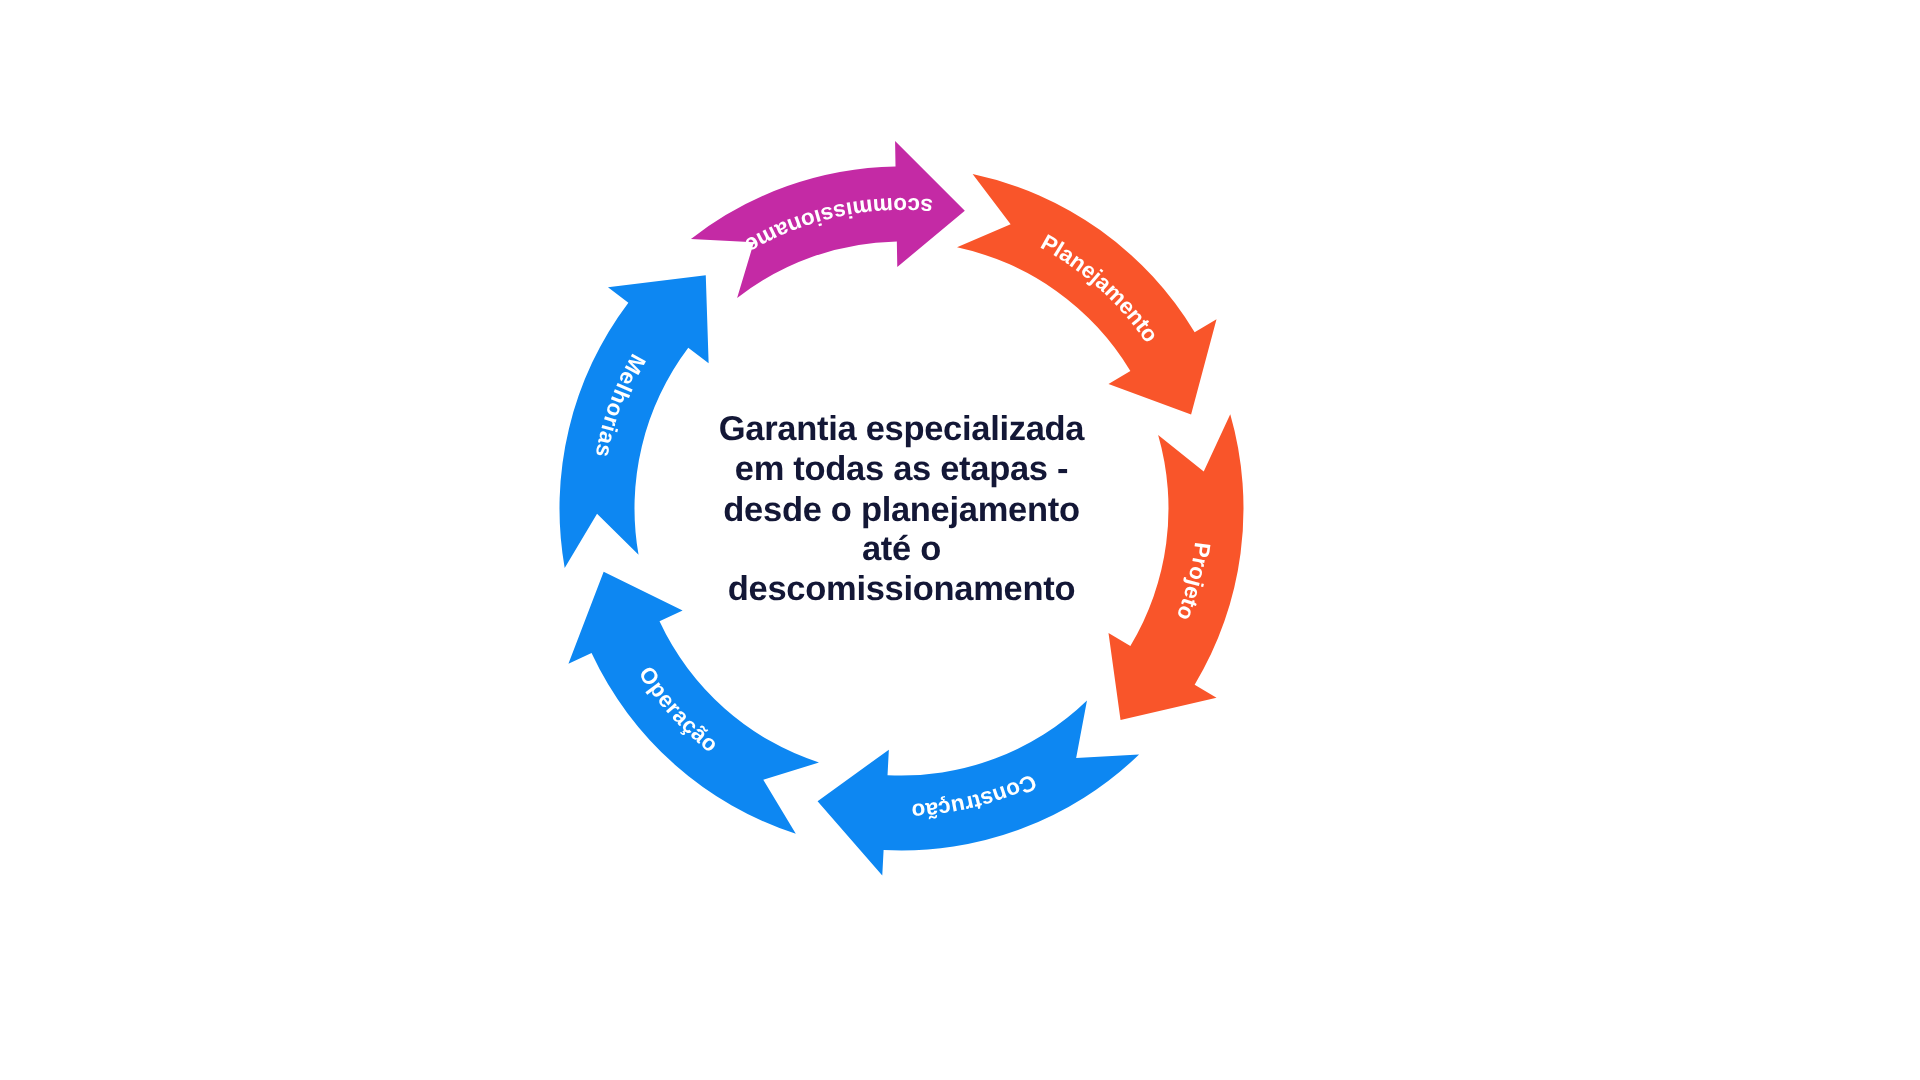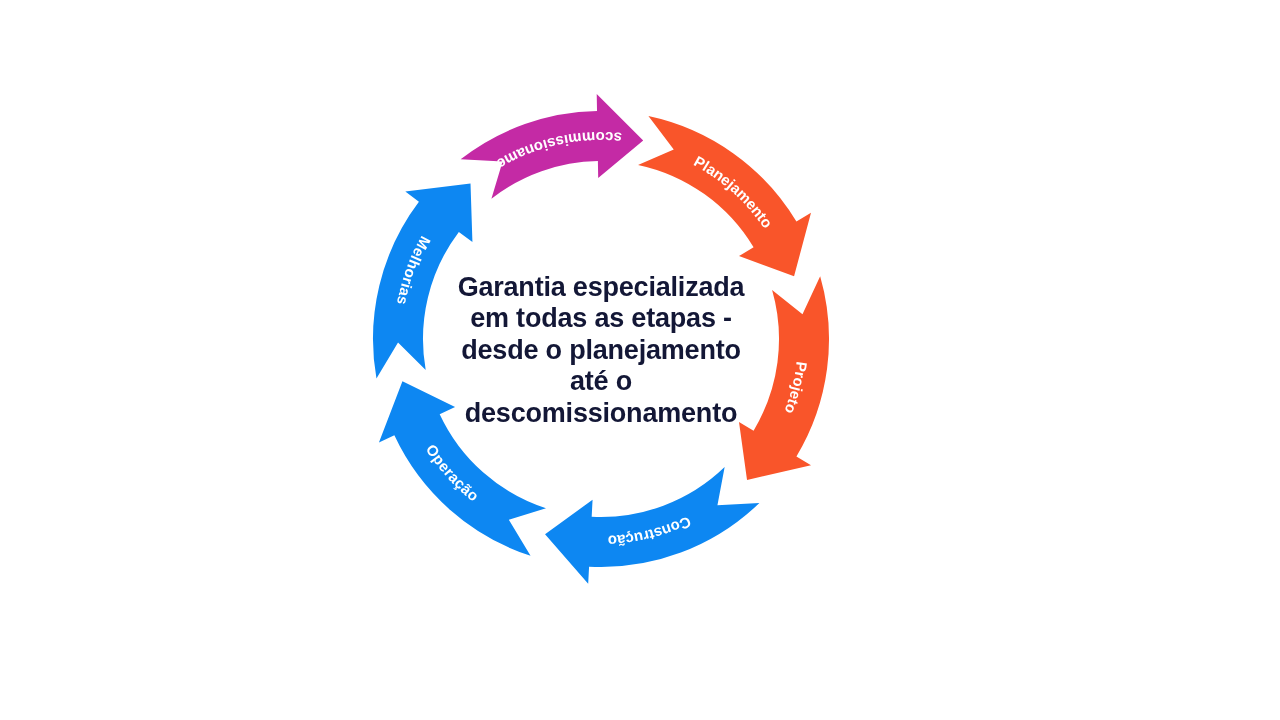--- a/index.html
+++ b/index.html
@@ -42,7 +42,7 @@
     text-align: center;
     font-family: "Liberation Sans", sans-serif;
     font-weight: bold;
-    font-size: 27px;
+    font-size: 23px;
     line-height: 1.165;
     color: #131736;
     letter-spacing: -0.2px;

